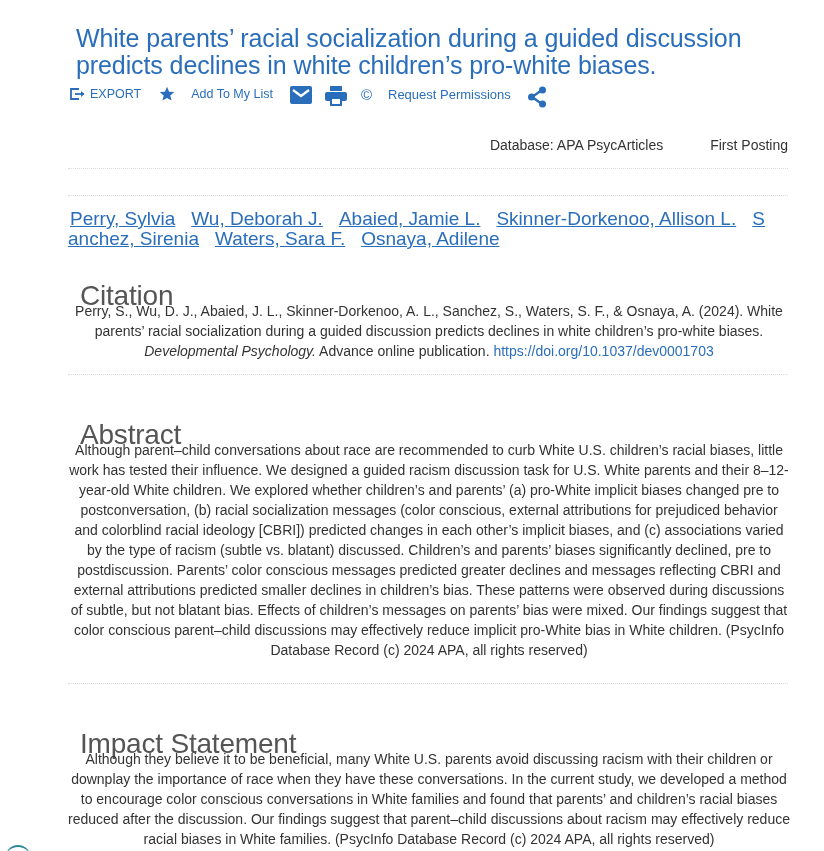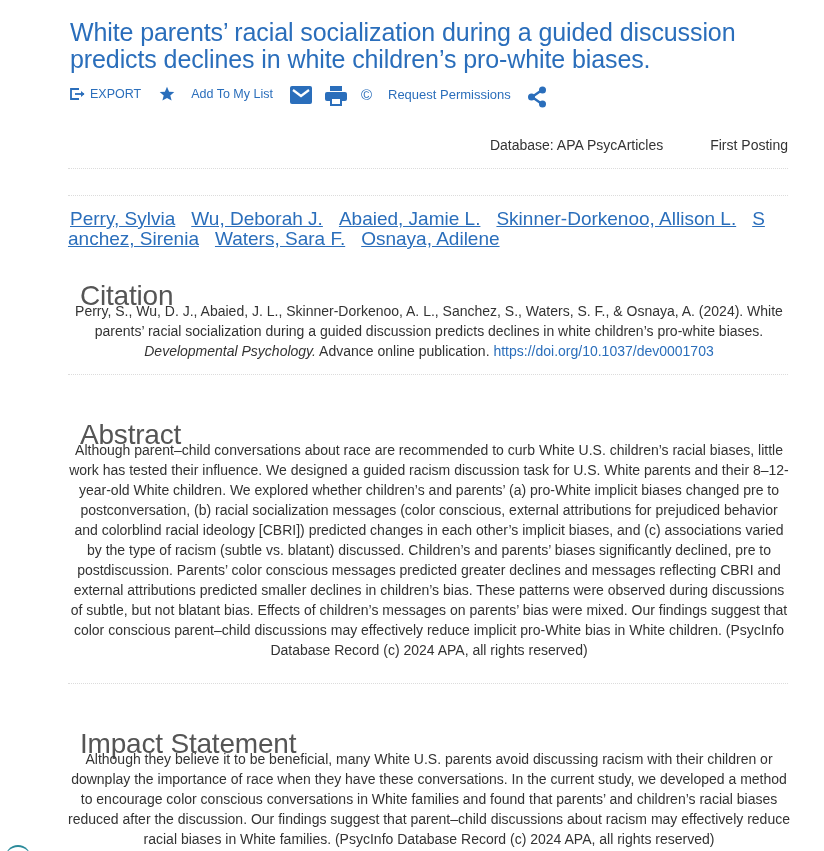--- a/index.html
+++ b/index.html
@@ -12,7 +12,7 @@
   .title {
     position: absolute; left: 0; top: 17px; width: 720px;
     font-size: 25px; line-height: 27px; color: #2a6ebb; font-weight: normal;
-    margin: 2px; letter-spacing: -0.1px;
+    margin: 8px; letter-spacing: -0.1px;
   }
 
   .toolbar {

